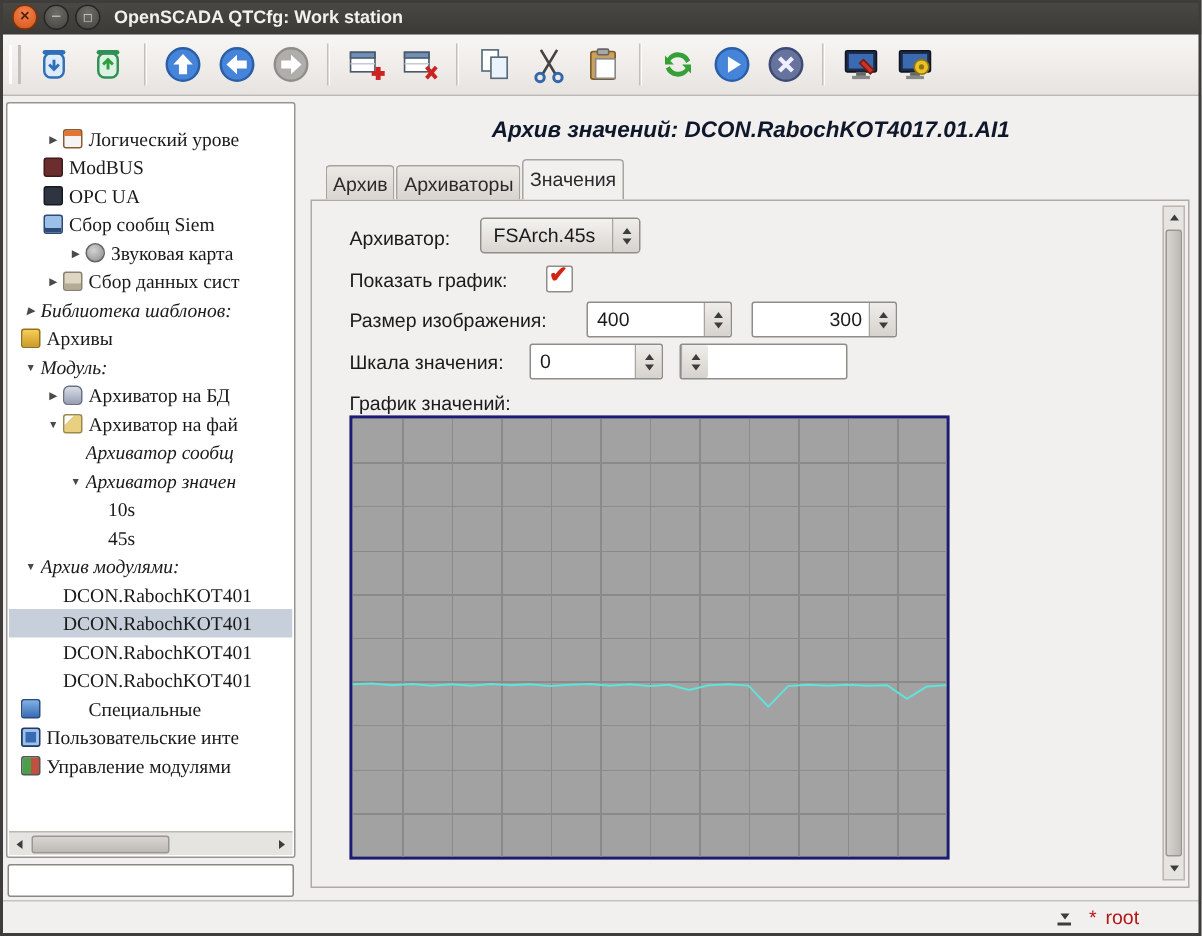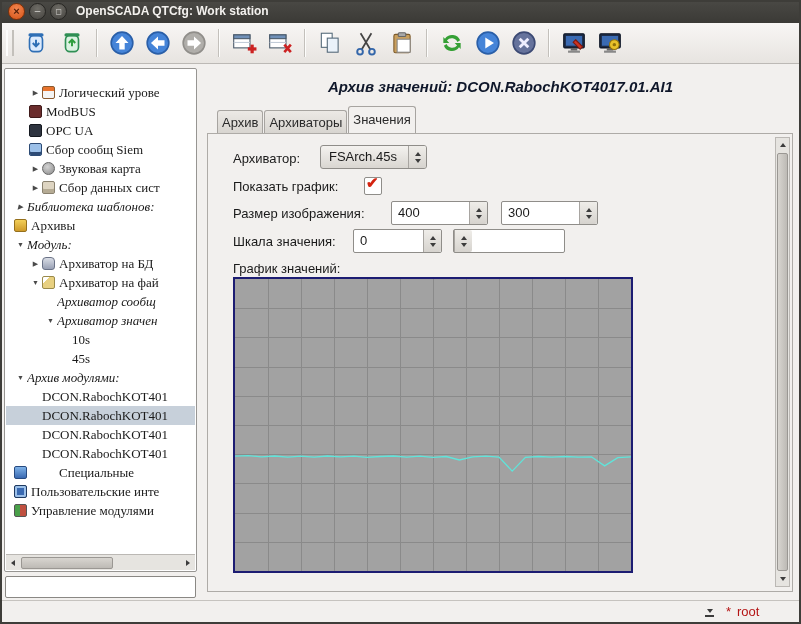--- a/index.html
+++ b/index.html
@@ -252,7 +252,7 @@
           <span class="ticn i-monitor"></span>
           <span class="tlabel">Сбор сообщ Siem</span>
         </div>
-        <div class="trow" style="padding-left: 23px;">
+        <div class="trow" style="padding-left: 38px;">
           <span class="arrow">▶</span>
           <span class="ticn i-mic"></span>
           <span class="tlabel">Звуковая карта</span>

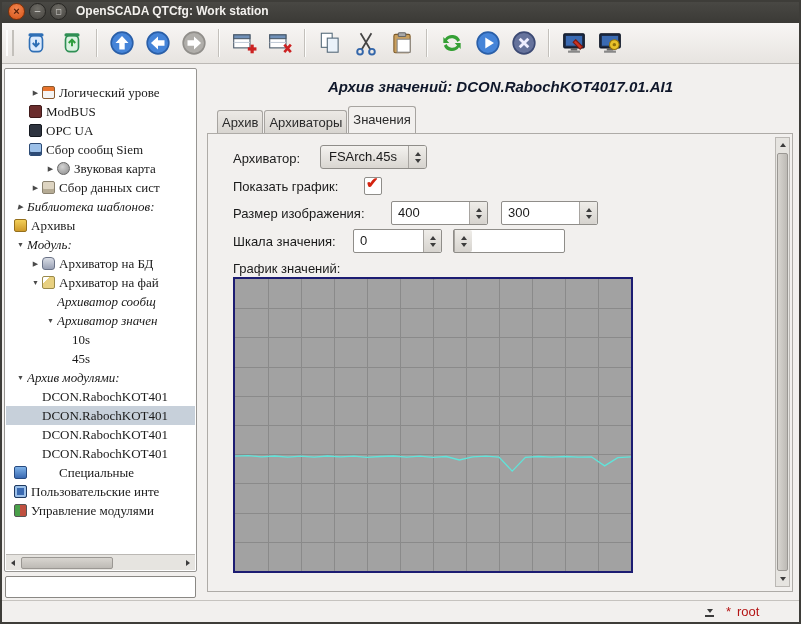--- a/index.html
+++ b/index.html
@@ -91,7 +91,7 @@
   .spin{position:absolute;height:24px;box-sizing:border-box;display:flex;background:#fff;
           border:1px solid #8f8d89;border-radius:2px;}
   #spin-w{left:183px;top:67px;width:97px;}
-  #spin-h{left:293px;top:67px;width:97px;}
+  #spin-h{left:293px;top:67px;width:97px;padding-left:45px;}
   #spin-min{left:145px;top:95px;width:89px;}
   #spin-max{left:245px;top:95px;width:112px;}
   .spin-text{flex:1;line-height:22px;padding-left:6px;overflow:hidden;}

